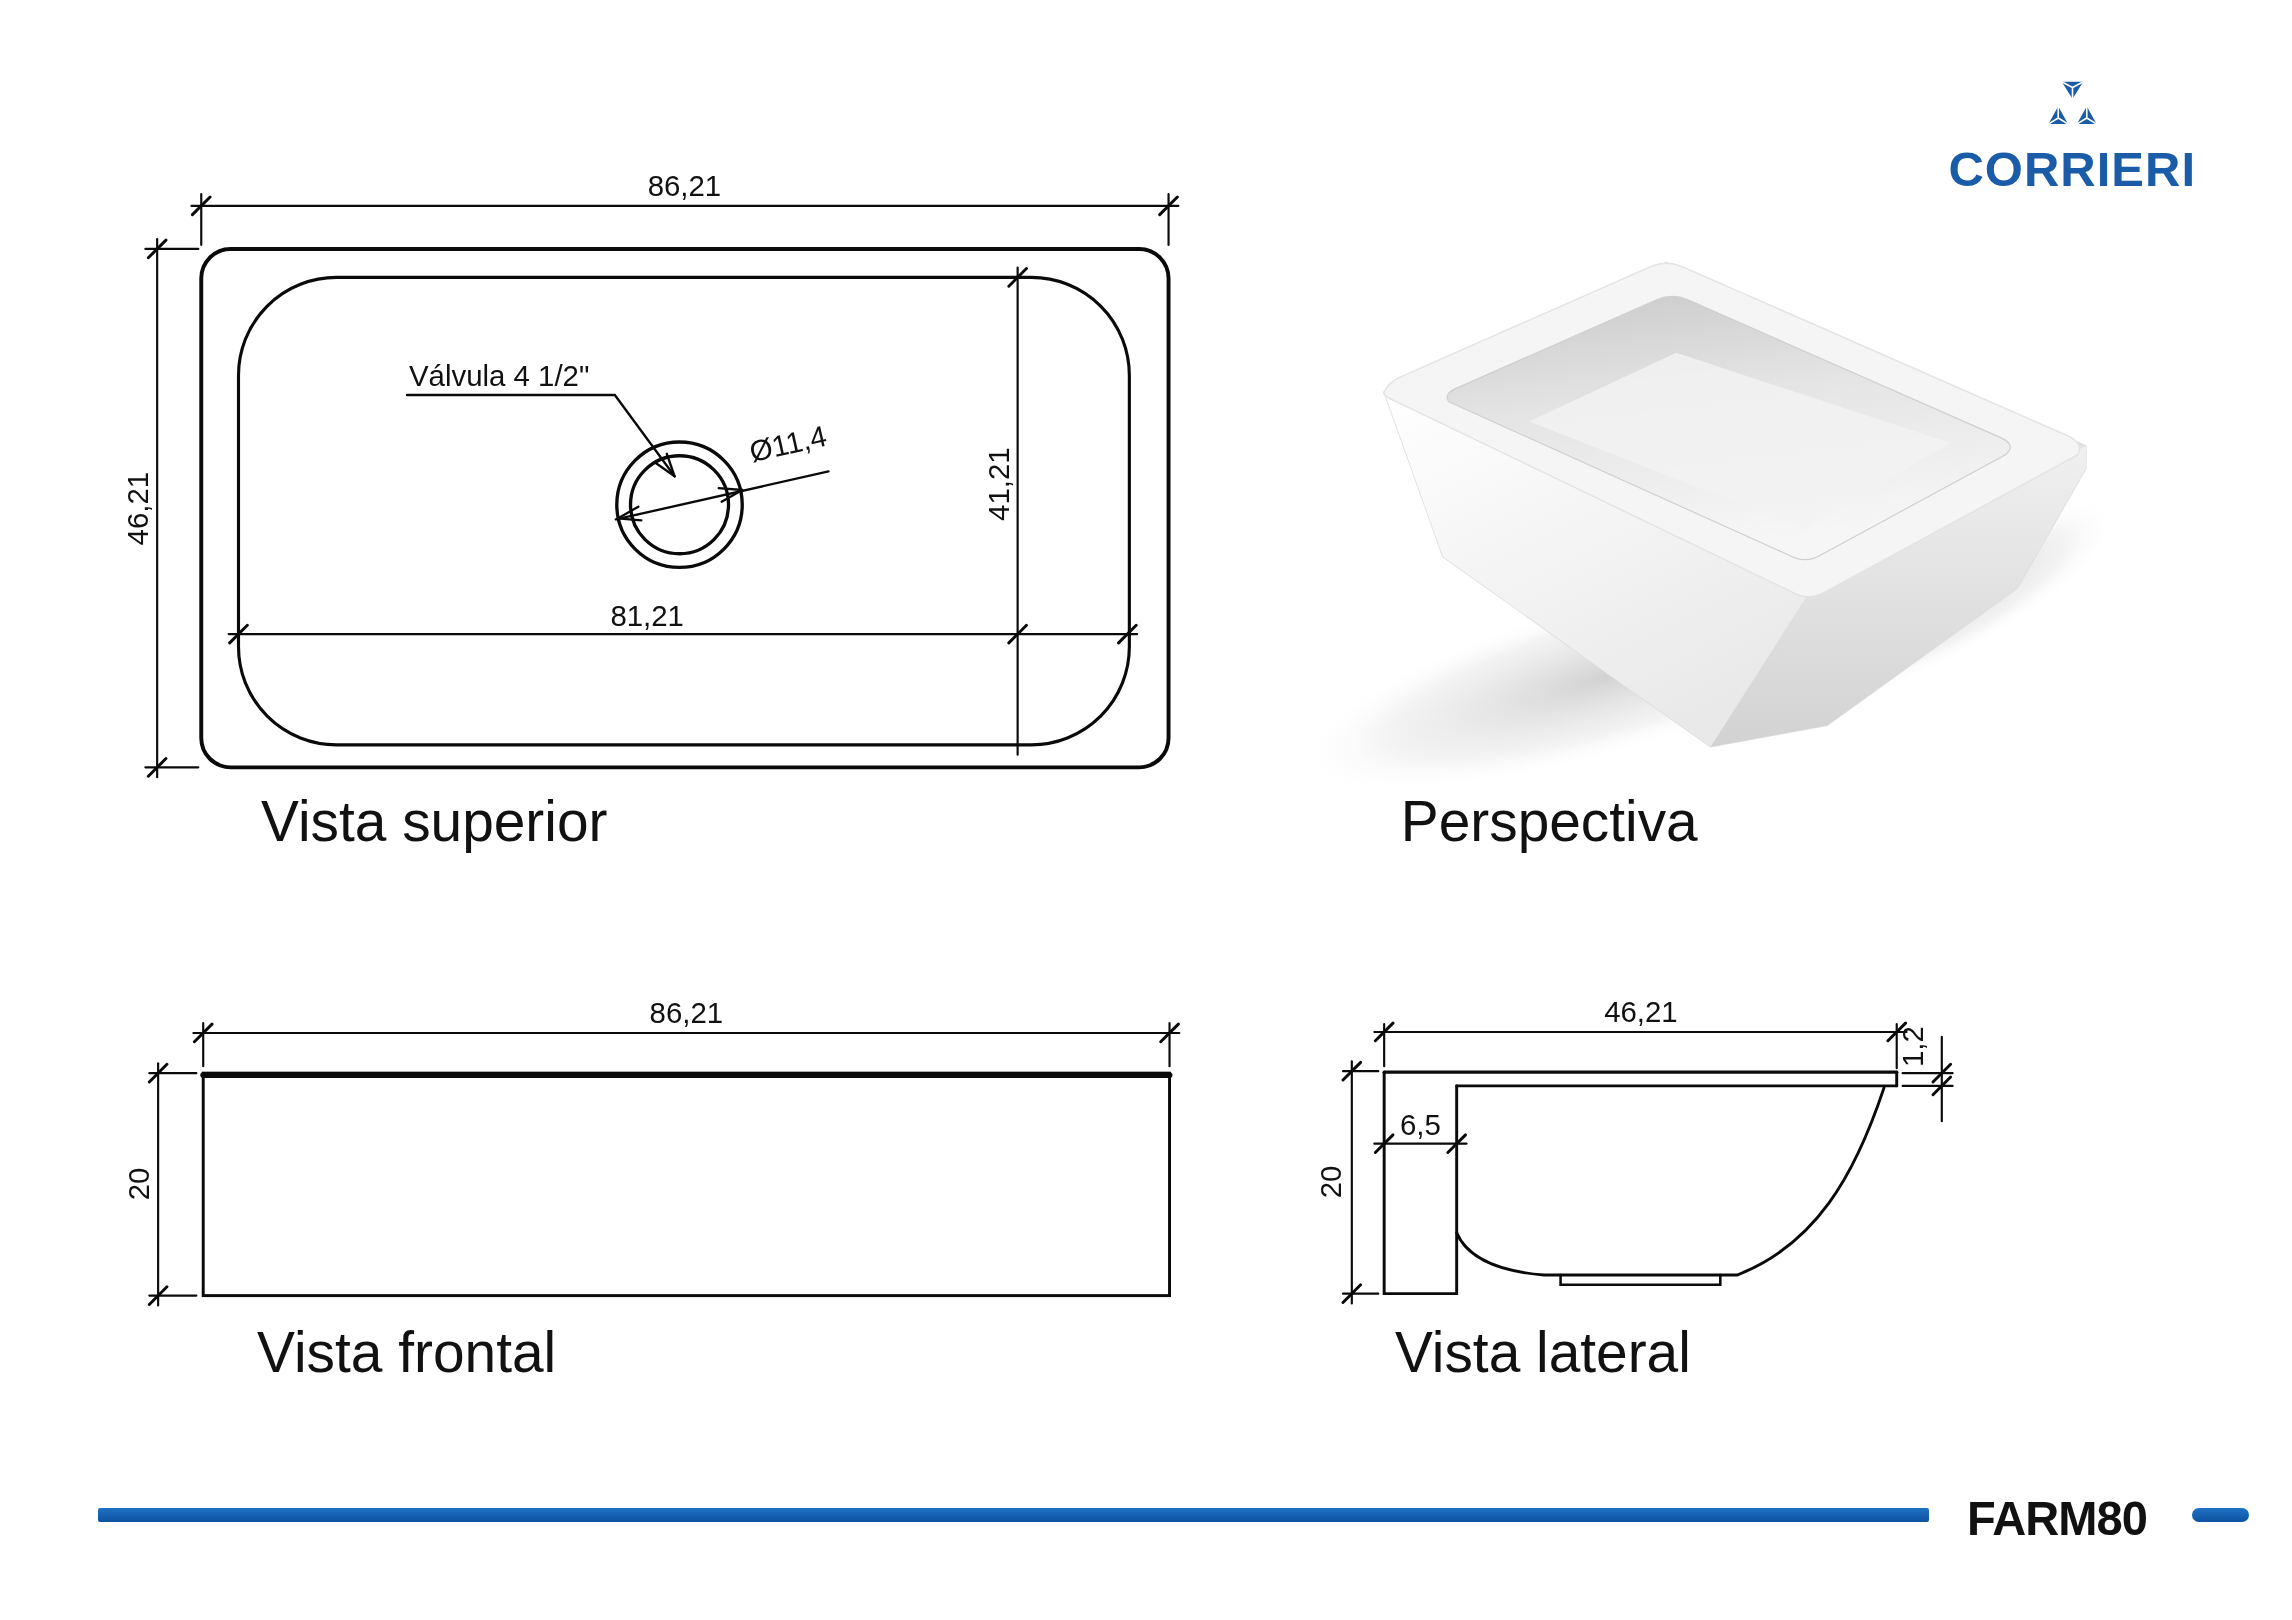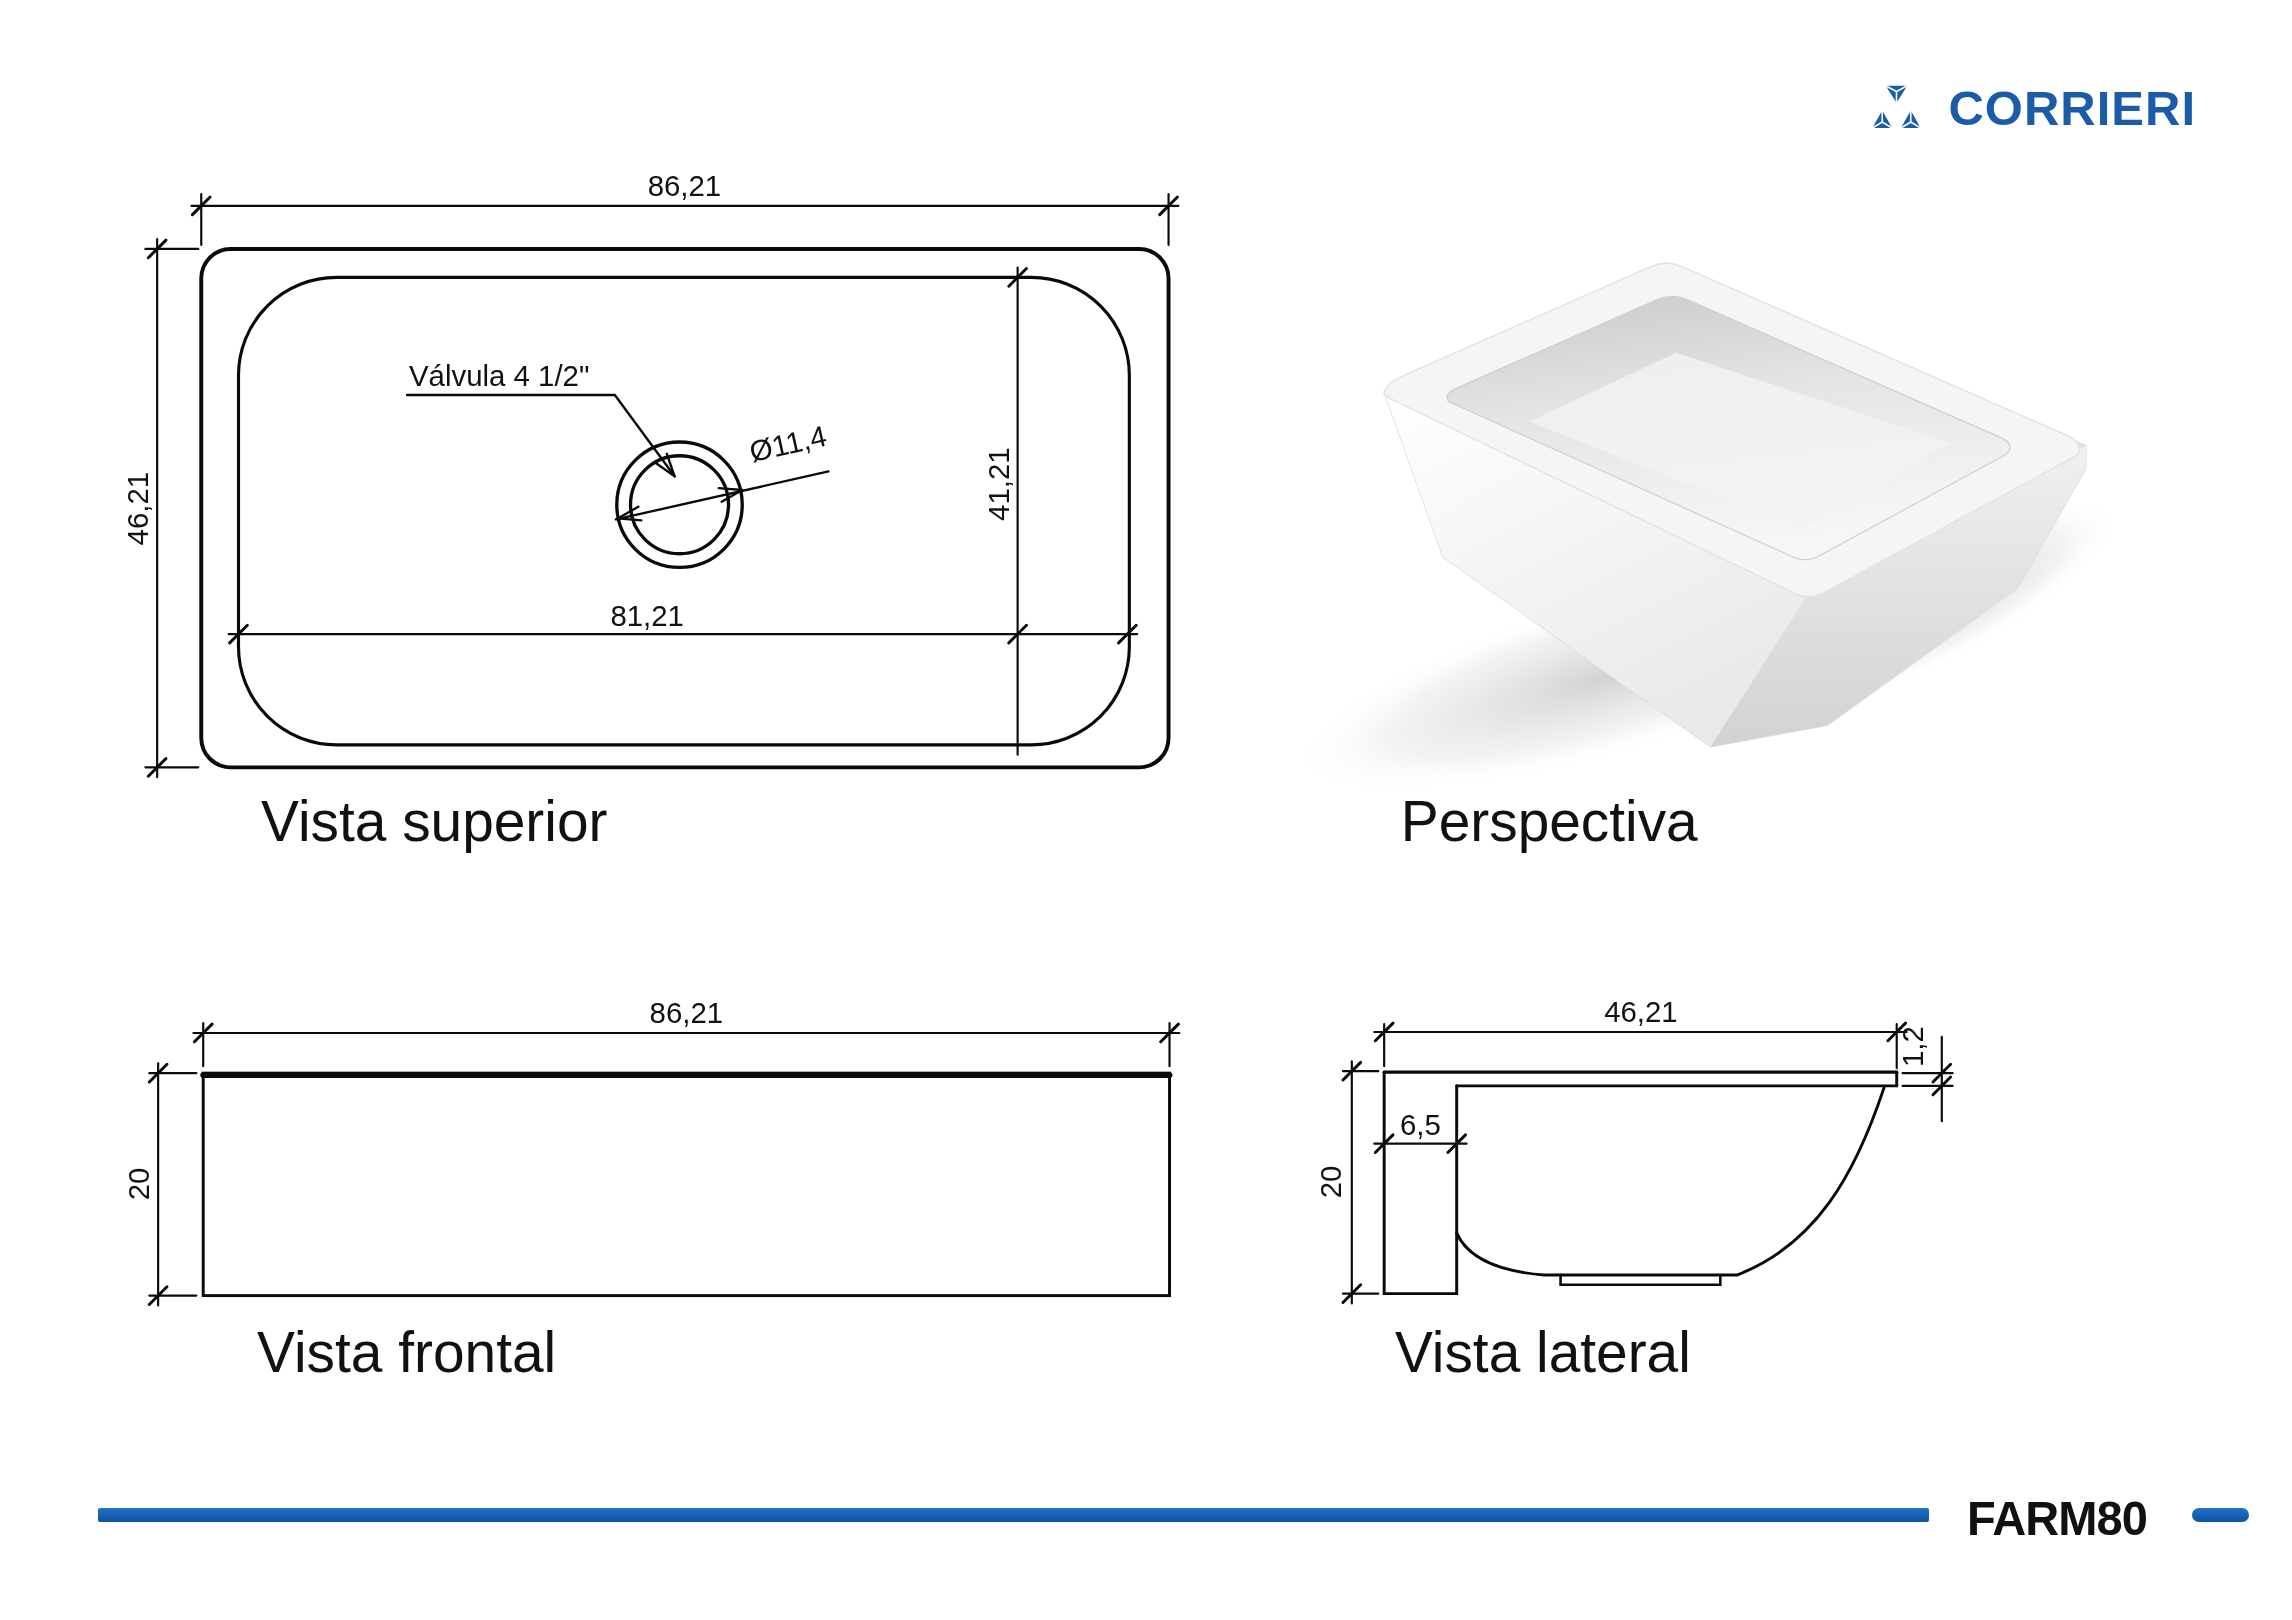--- a/index.html
+++ b/index.html
@@ -9,7 +9,7 @@
   .dimtxt{font-size:30px;fill:#111;}
   .labeltxt{font-size:58px;fill:#111;}
   
-  #logo{position:absolute;top:80px;right:97px;display:flex;align-items:center;gap:25px;}
+  #logo{position:absolute;top:80px;right:97px;display:flex;align-items:center;gap:12px;flex-direction:column;}
   #logo .brand{color:#1a5ca8;font-weight:bold;font-size:49px;letter-spacing:1px;}
   
   #footer-bar{position:absolute;left:98px;top:1508px;width:1831px;height:13.7px;

